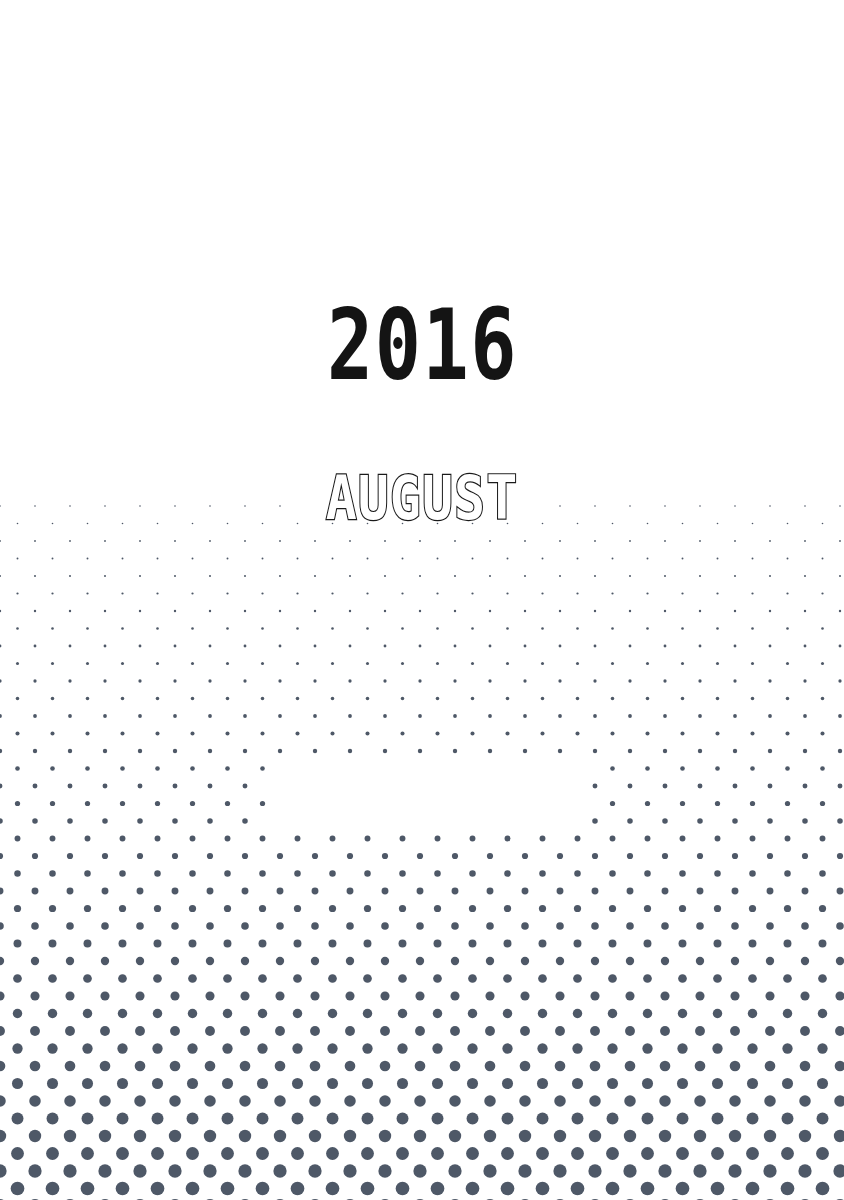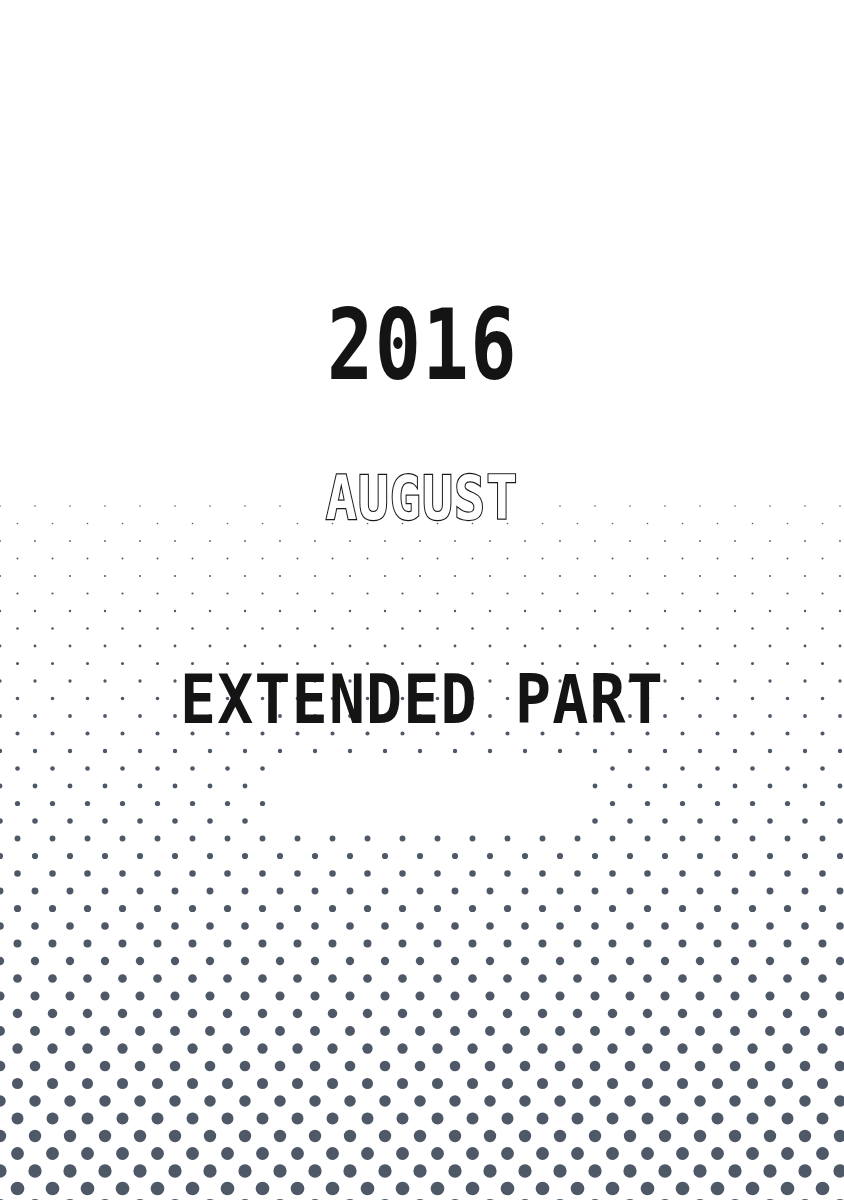--- a/index.html
+++ b/index.html
@@ -1221,9 +1221,6 @@
     <span class="techno hollow" id="month">AUGUST</span>
   </div>
 
-  <div class="text-layer" id="studio-line">
-    <span class="techno solid" id="studio">EXTENDED PART</span>
-  </div>
 
 
 </div>

